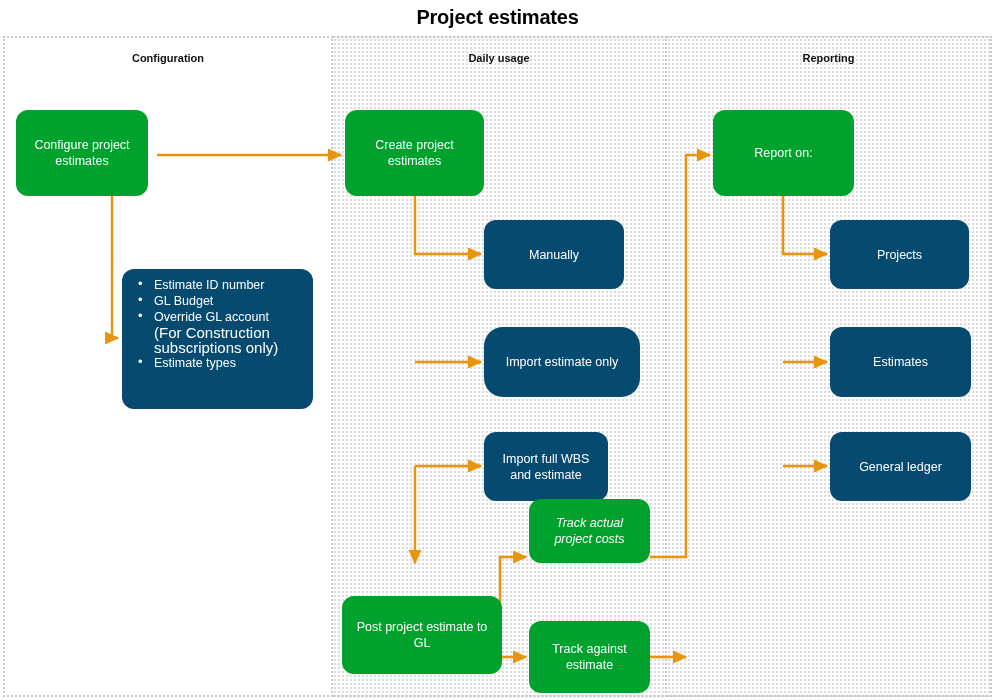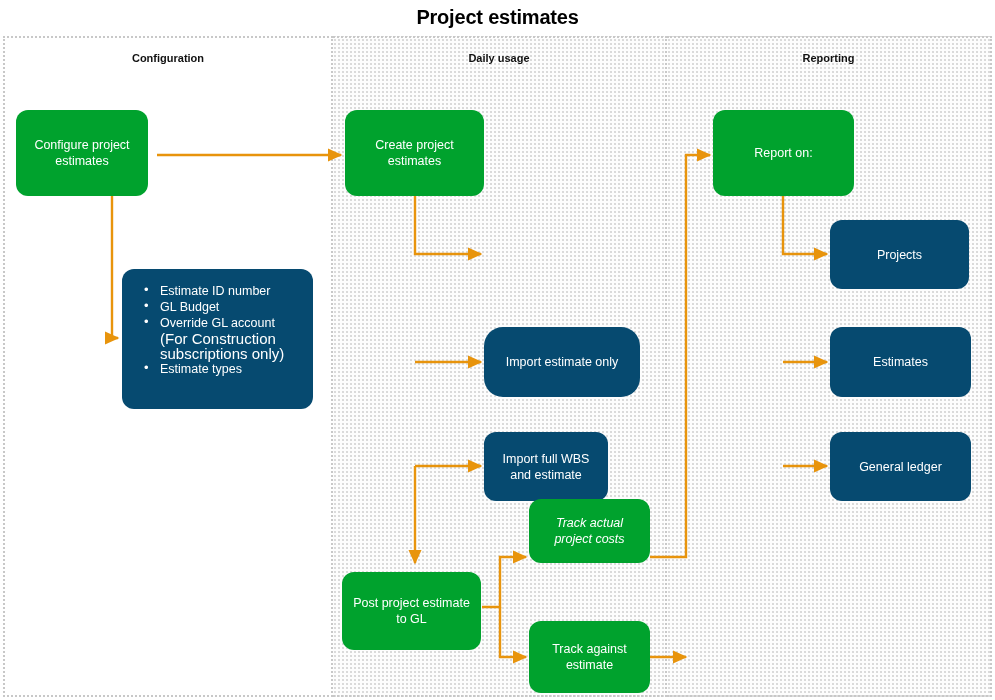--- a/index.html
+++ b/index.html
@@ -212,6 +212,9 @@
     <span>Create project estimates</span>
   </div>
 
+  <div class="node blue" style="left:484px; top:220px; width:140px; height:69px;">
+    <span>Manually</span>
+  </div>
 
   <div class="node blue" style="left:484px; top:327px; width:156px; height:70px;border-radius:19px;">
     <span>Import estimate only</span>

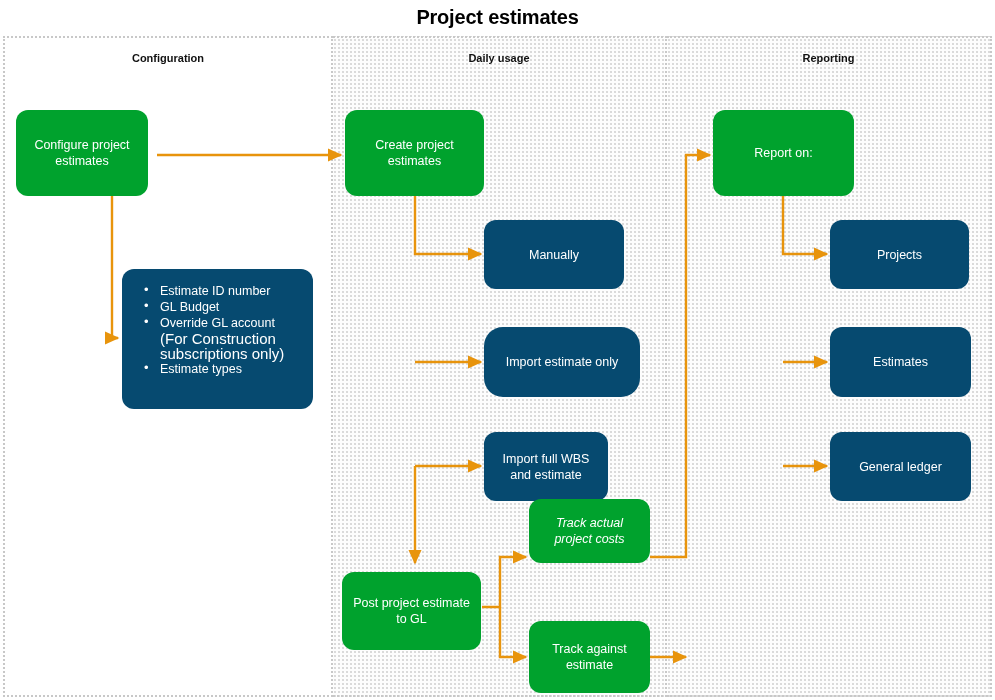--- a/index.html
+++ b/index.html
@@ -96,7 +96,7 @@
     padding: 0;
   }
   .node.list ul {
-    margin: 14px;
+    margin: 8px;
     padding: 0;
     list-style: none;
   }

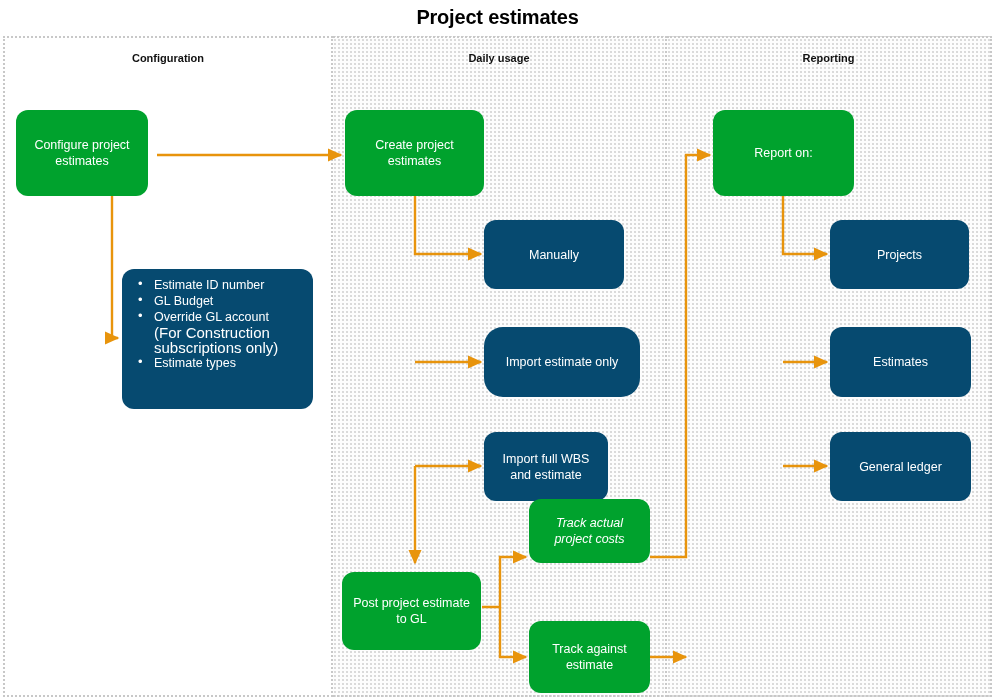--- a/index.html
+++ b/index.html
@@ -224,7 +224,7 @@
     <span>Import full WBS and estimate</span>
   </div>
 
-  <div class="node green" style="left:342px; top:572px; width:139px; height:78px;text-align:center;">
+  <div class="node green" style="left:342px; top:596px; width:160px; height:78px;text-align:center;">
     <span>Post project estimate to GL</span>
   </div>
 

